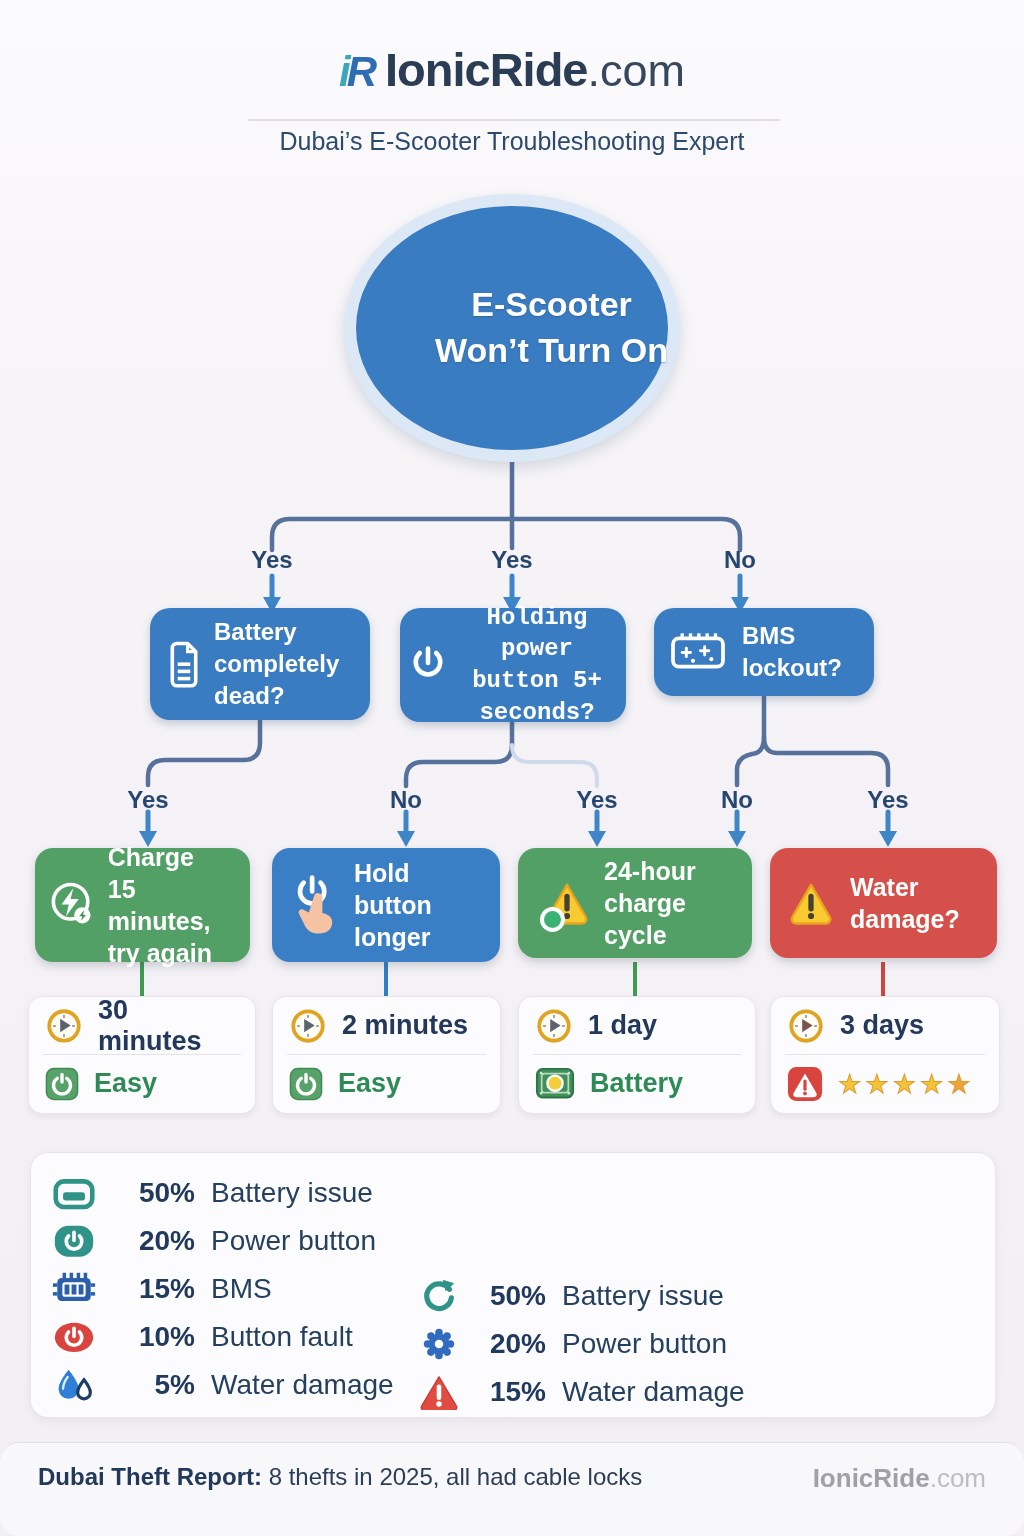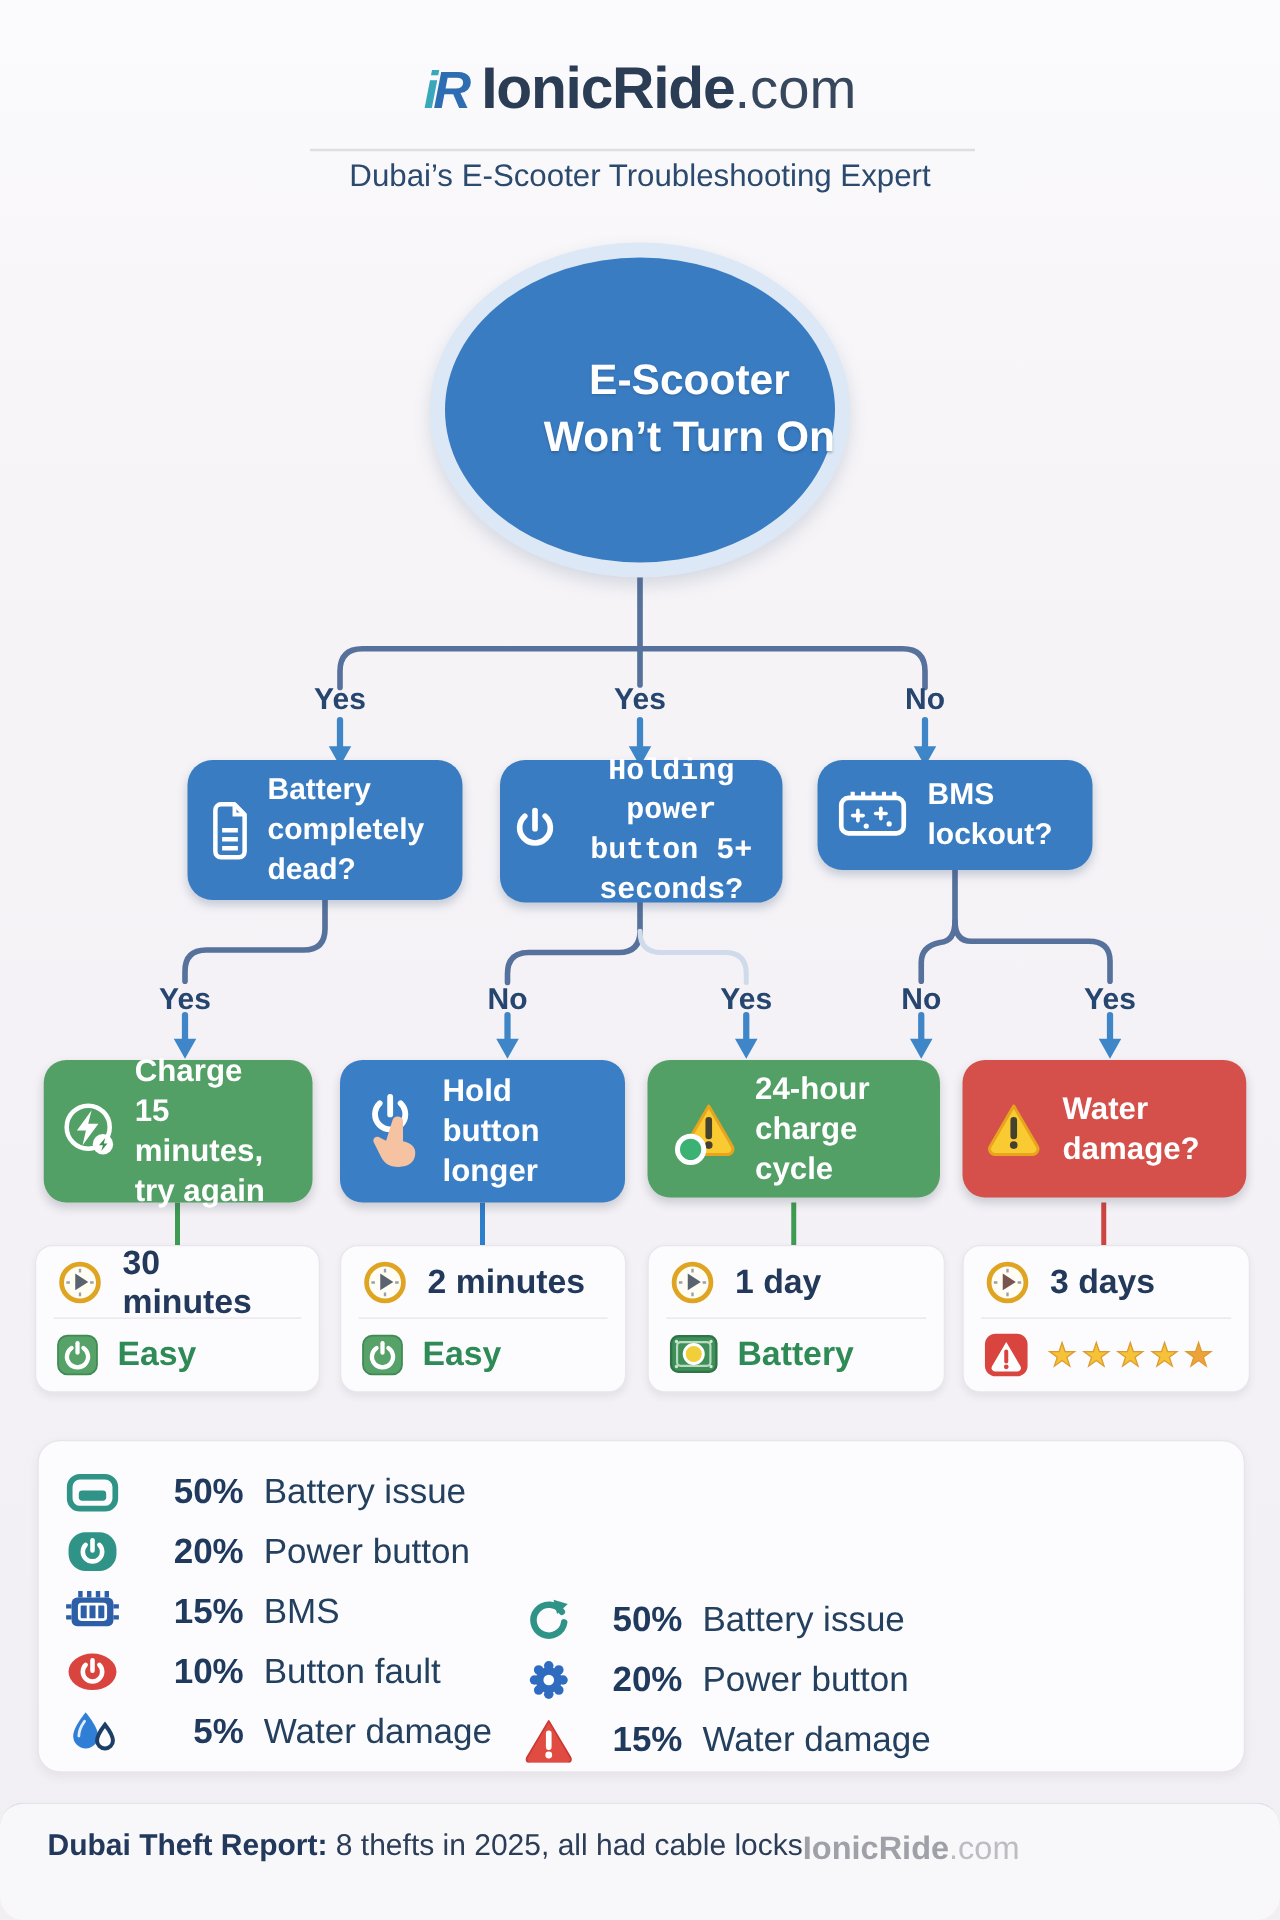--- a/index.html
+++ b/index.html
@@ -58,7 +58,7 @@
   .legend-label{margin-left:16px;font-size:28px;font-weight:400;color:#24405f;}
   
   .footer{left:0;top:1442px;width:1024px;height:94px;box-sizing:border-box;
-    background:#f8f7fa;border-top:1px solid #e0dee4;display:flex;
+    background:#f8f7fa;border-top:1px solid #e0dee4;display:flex;justify-content:space-between;
     align-items:flex-start;padding:20px 38px 0 38px;border-radius:19px;}
   .footer-left{font-size:24px;color:#2c3e57;}
   .footer-label{font-weight:700;color:#22395c;}

